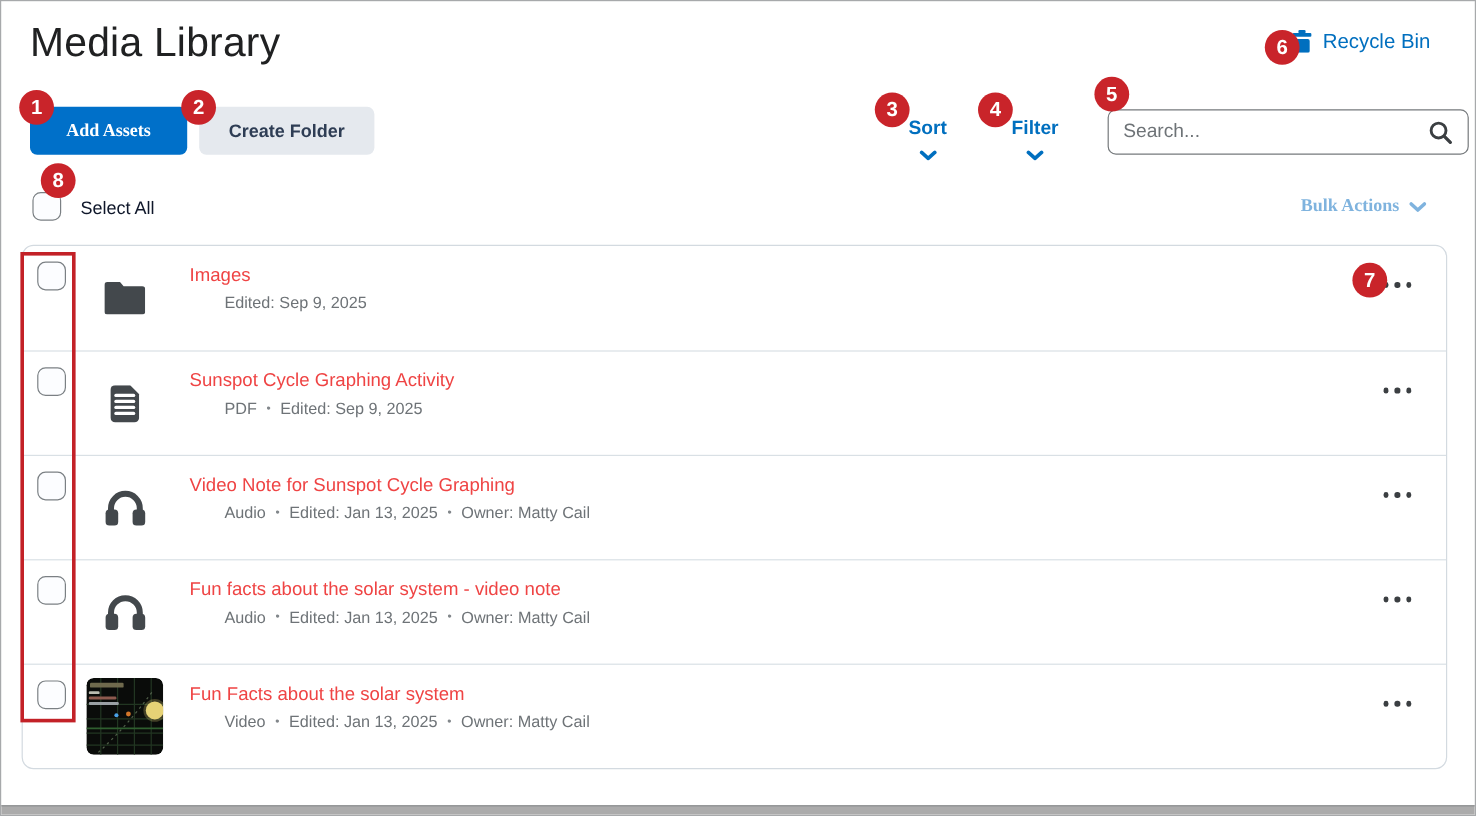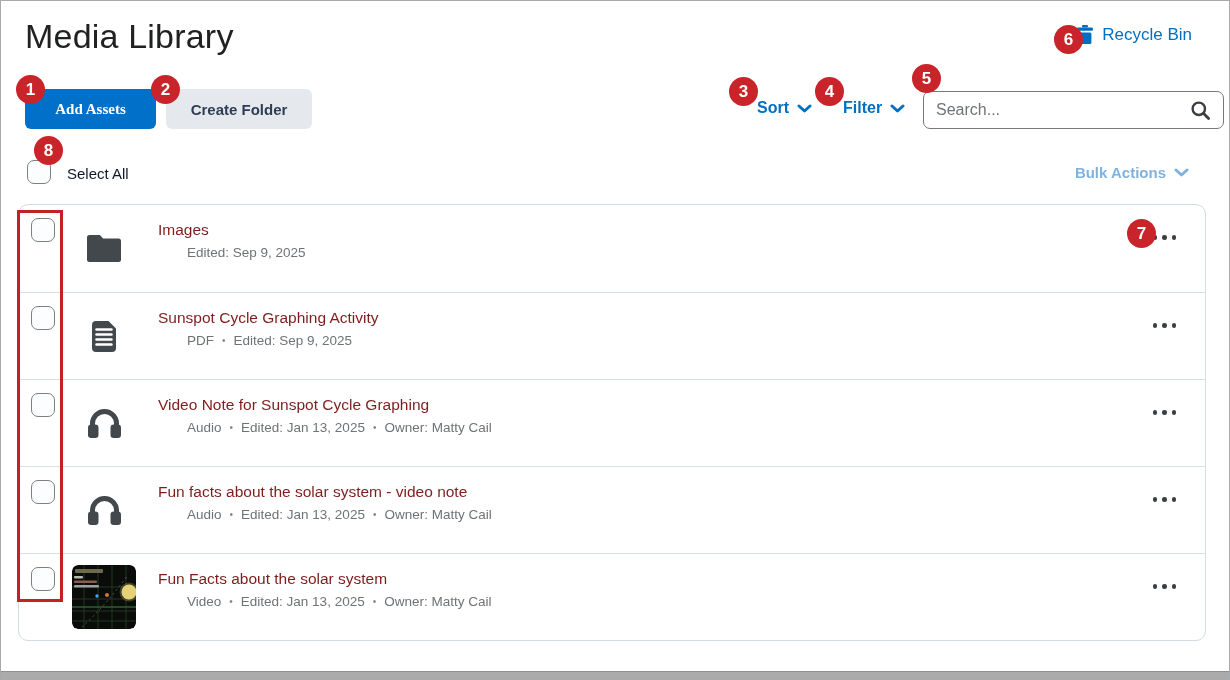--- a/index.html
+++ b/index.html
@@ -27,7 +27,7 @@
 
   .dd-opener { position:absolute; top:98px; display:flex; align-items:center;
     gap:8px; background:none; border:none; cursor:pointer; color:#006fbf;
-    font-family:"Liberation Sans", sans-serif; font-size:16px; font-weight:600; }
+    font-family:"Liberation Sans", sans-serif; font-size:16px; font-weight:600;flex-direction:column; }
   .dd-sort   { left:756px; }
   .dd-filter { left:842px; }
 

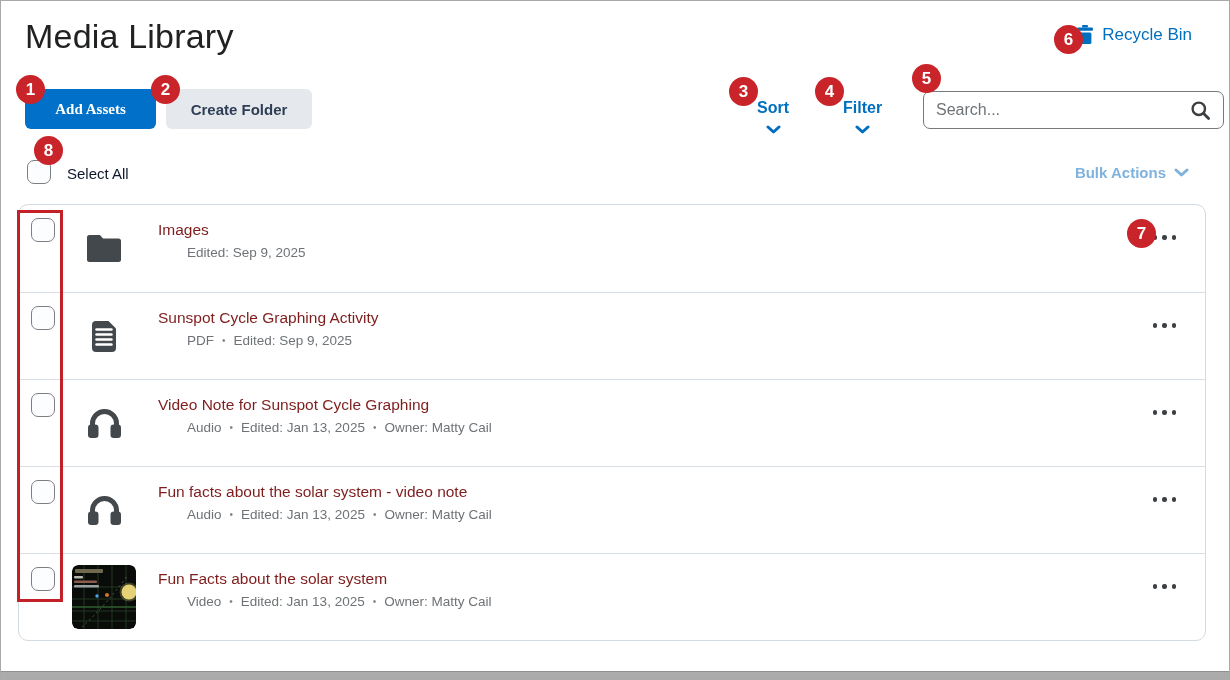--- a/index.html
+++ b/index.html
@@ -46,7 +46,7 @@
   .bulk-actions { position:absolute; right:40px; top:163px; display:flex;
     align-items:center; gap:8px; background:none; border:none; cursor:default;
     color:#7fb3de; font-size:15px; font-weight:600;
-    font-family:Liberation Sans, sans-serif; }
+    font-family:Liberation Serif, serif; }
 
   .asset-list { position:absolute; left:17px; top:203px; width:1188px;
     border:1px solid #d3dae0; border-radius:10px; background:#fff; }

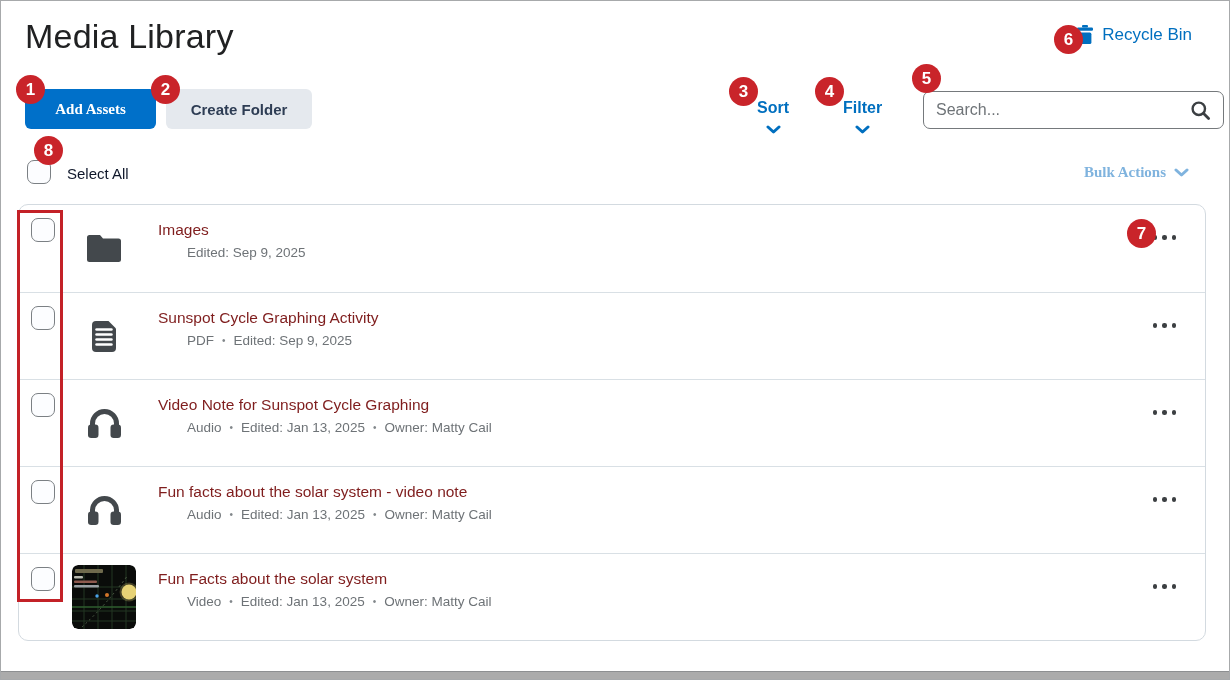--- a/index.html
+++ b/index.html
@@ -56,7 +56,7 @@
   .icon-box { position:absolute; left:52px; top:10px; width:66px; height:66px;
     display:flex; align-items:center; justify-content:center; }
   .row .title { position:absolute; left:139px; top:16px; font-size:15.5px;
-    color:#7f1d1d; cursor:pointer; }
+    color:#ef4444; cursor:pointer; }
   .row .meta { position:absolute; left:139px; top:40px; font-size:13.5px;
     color:#6e7377; display:flex; align-items:center;margin-left:29px; }
   .meta .dot { margin:0 8px; font-size:10px; color:#82878b; }

